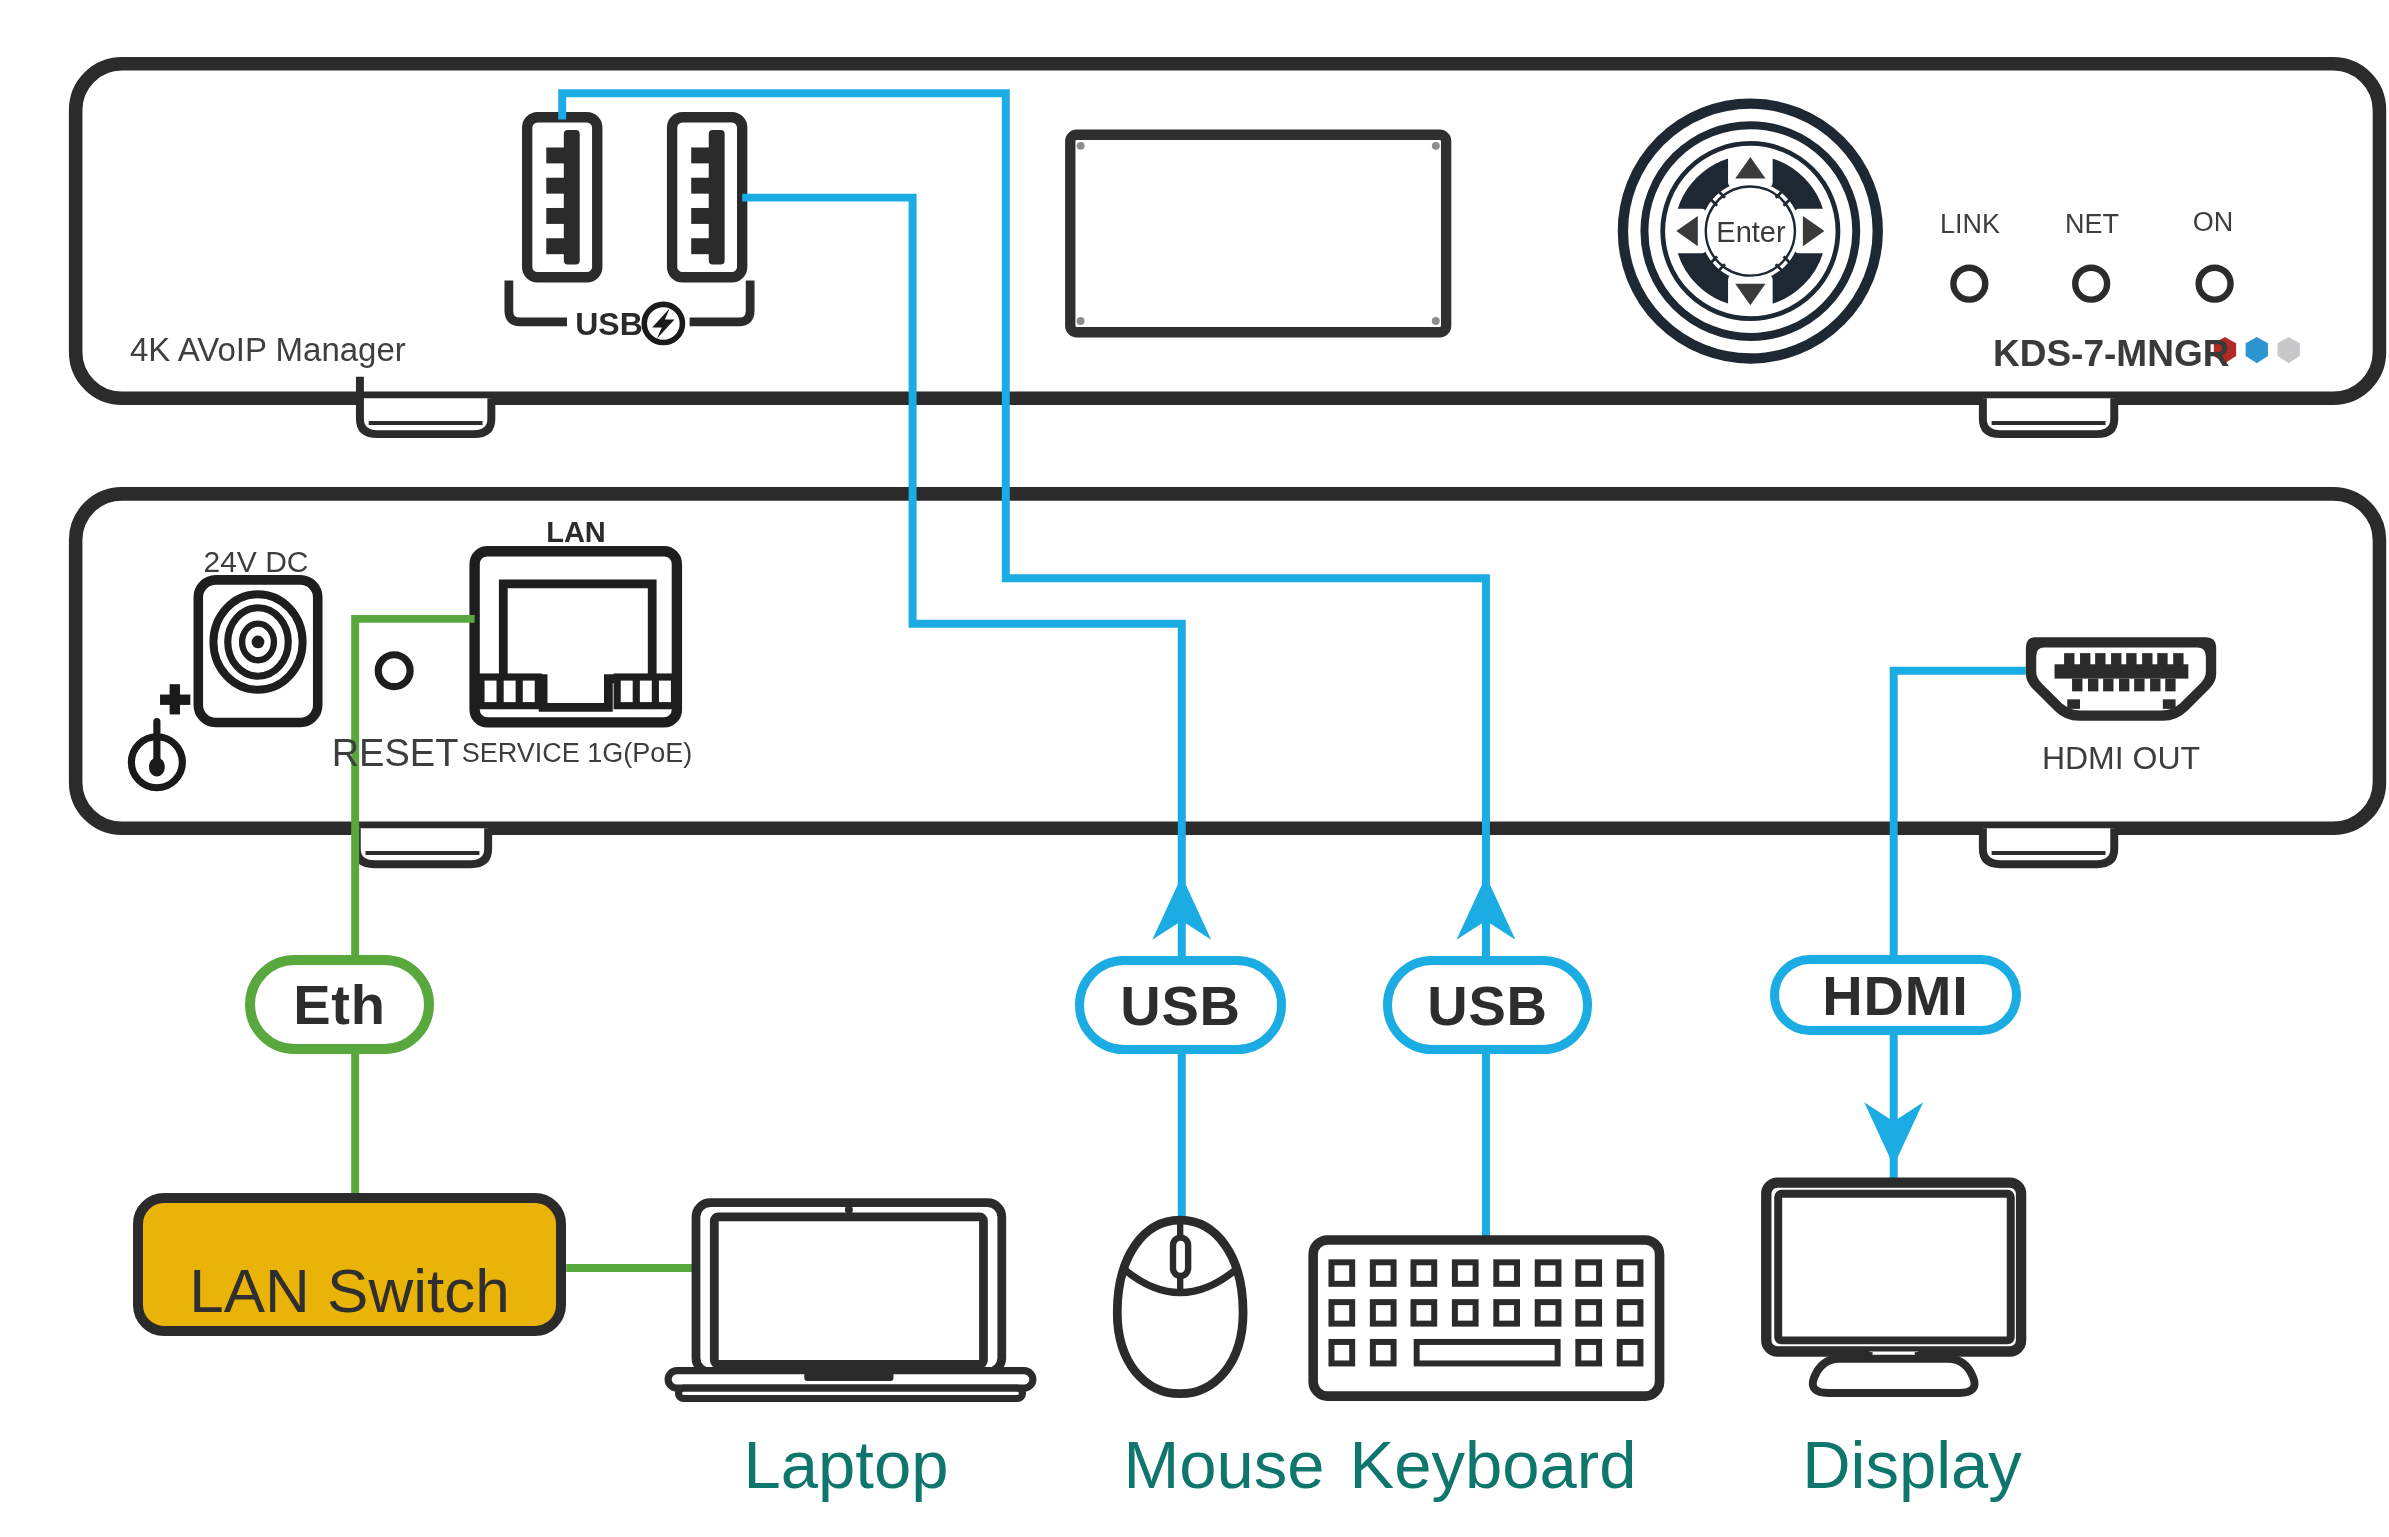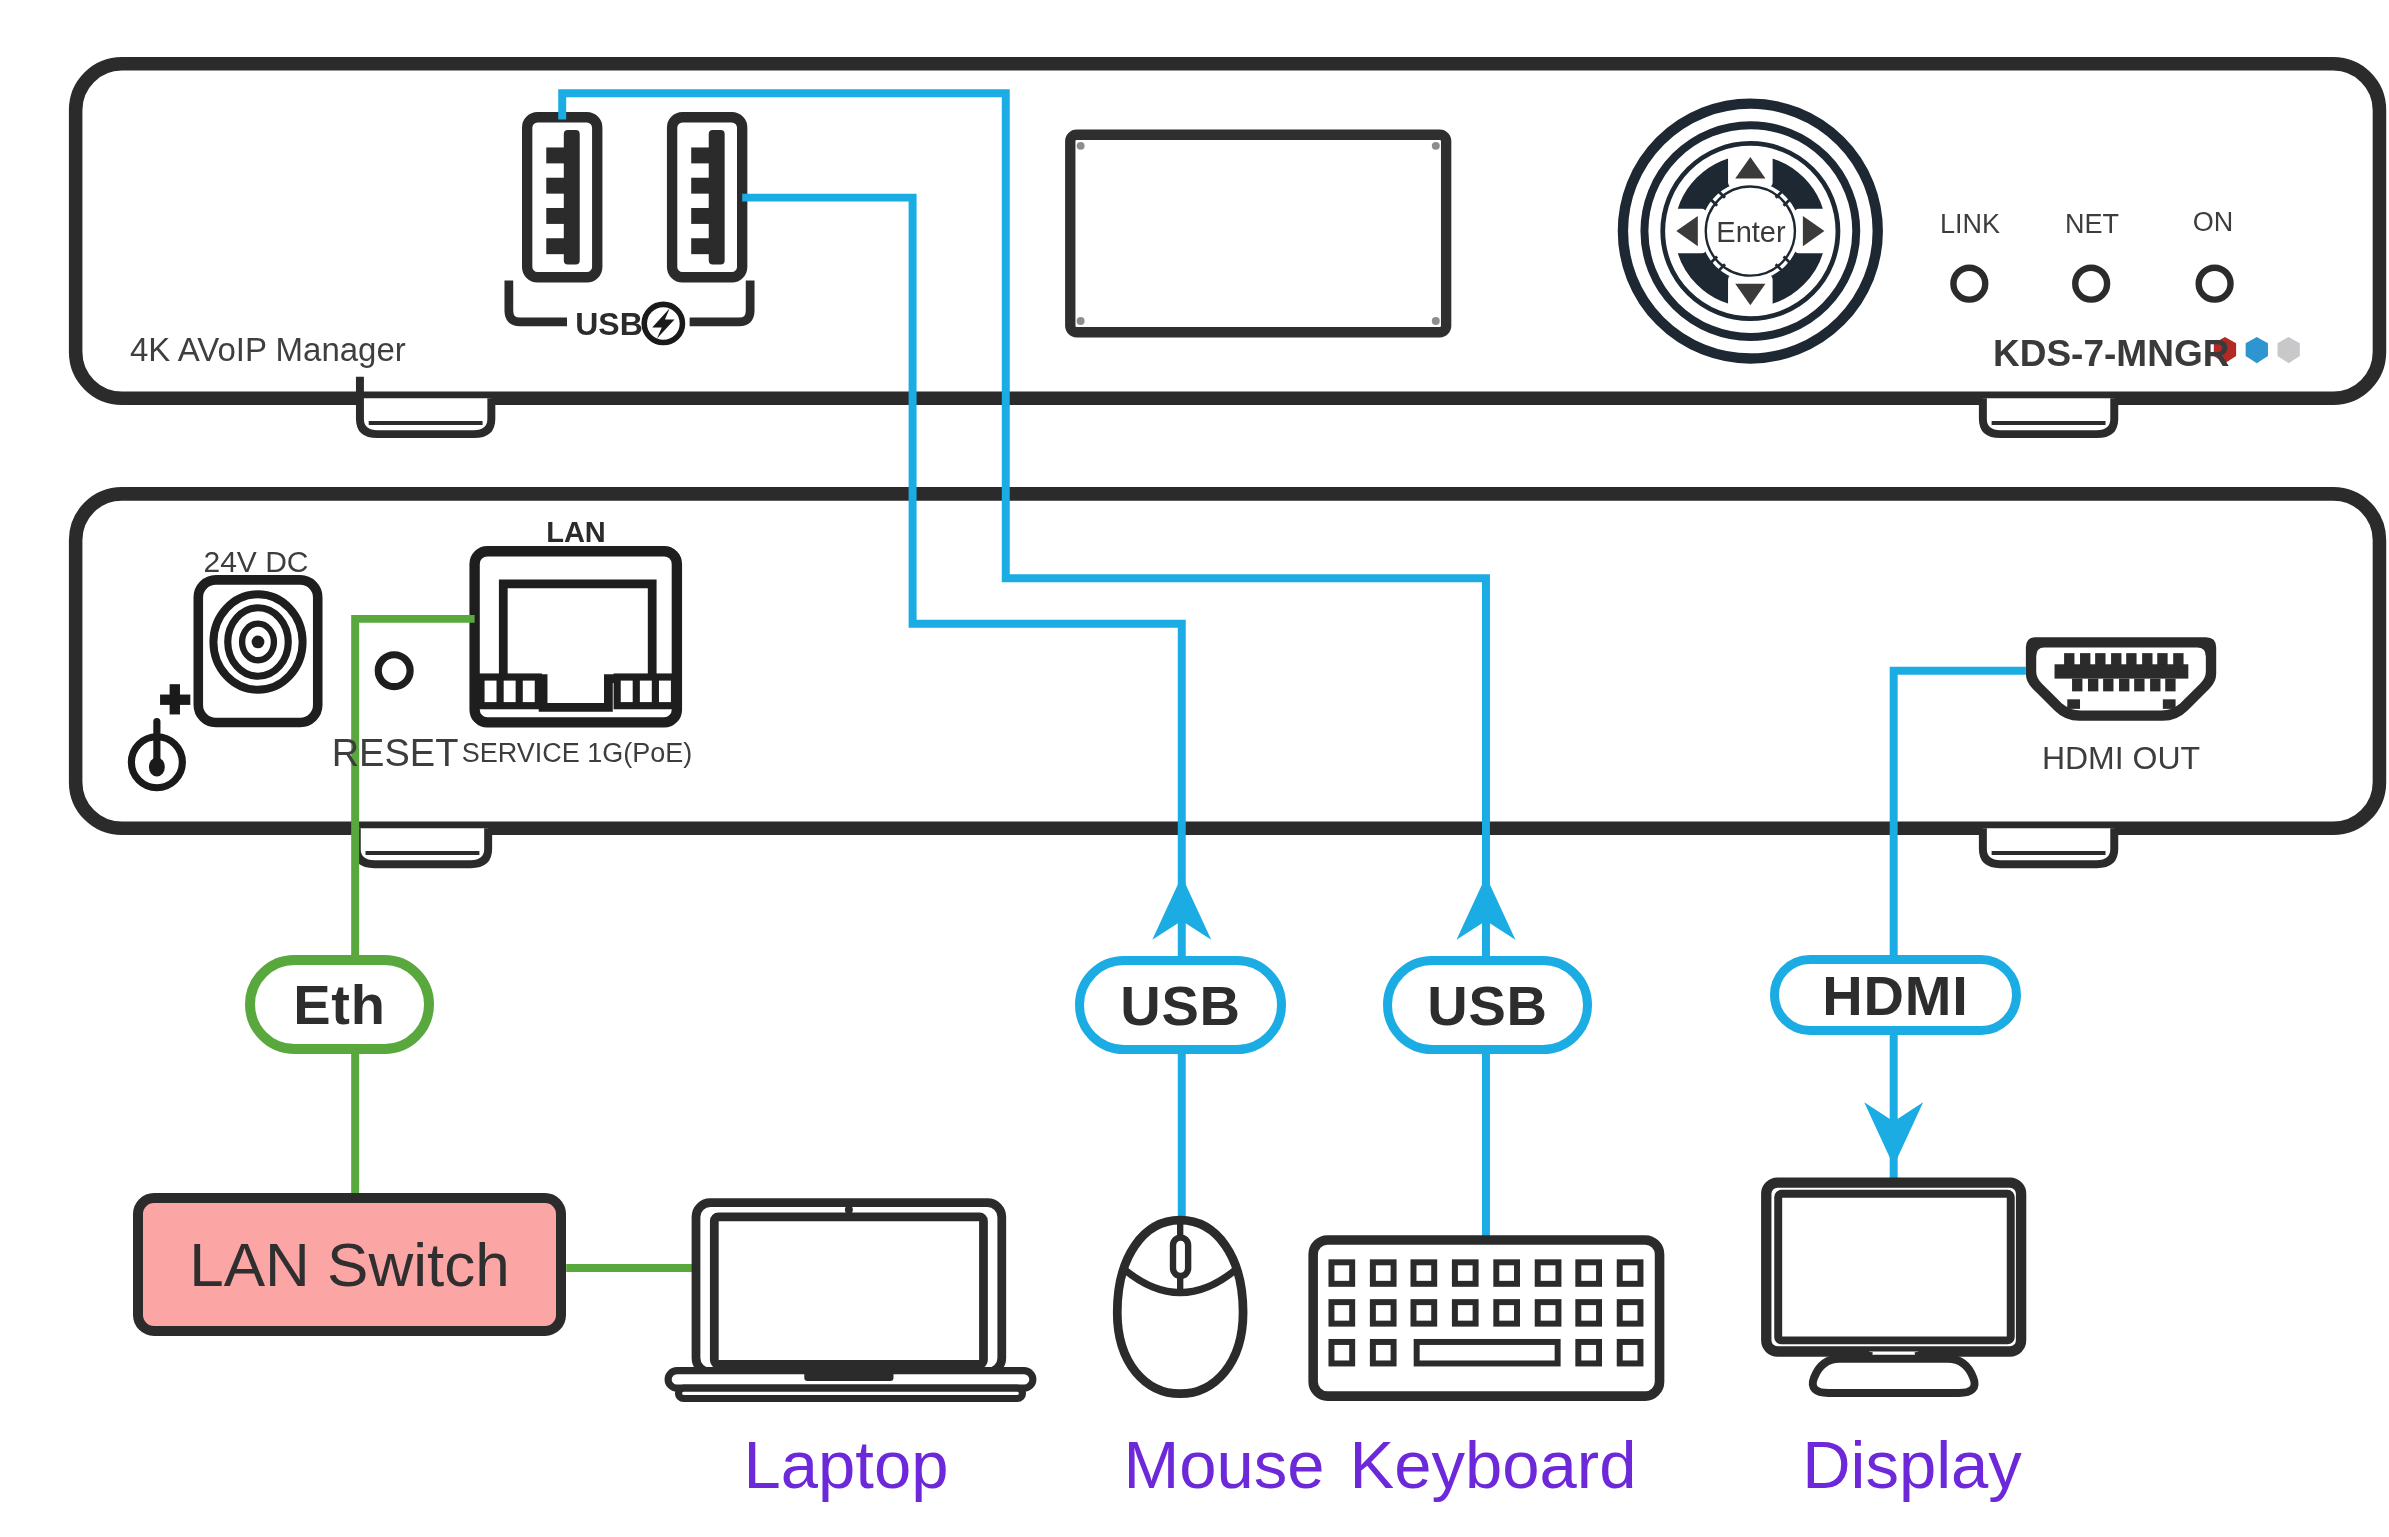--- a/index.html
+++ b/index.html
@@ -13,8 +13,8 @@
   .pill-green { border:10.4px solid #58a83e; }
   .pill-blue  { border:9.6px solid #1aace3; }
   .pill-text  { font-size:56px; font-weight:bold; color:#2d2d2d; letter-spacing:0.8px; }
-  .devbox { position:absolute; box-sizing:border-box; background:#fca5a5; border:10.4px solid #2b2b2b; border-radius:21px;
-            display:flex; align-items:center; justify-content:center; }
+  .devbox { position:absolute; box-sizing:border-box; background:#eab308; border:10.4px solid #2b2b2b; border-radius:31px;
+            display:flex; align-items:flex-end; justify-content:center; }
   .caption { font-size:67px; font-weight:300; color:#6d28d9; }
 </style>
 </head>

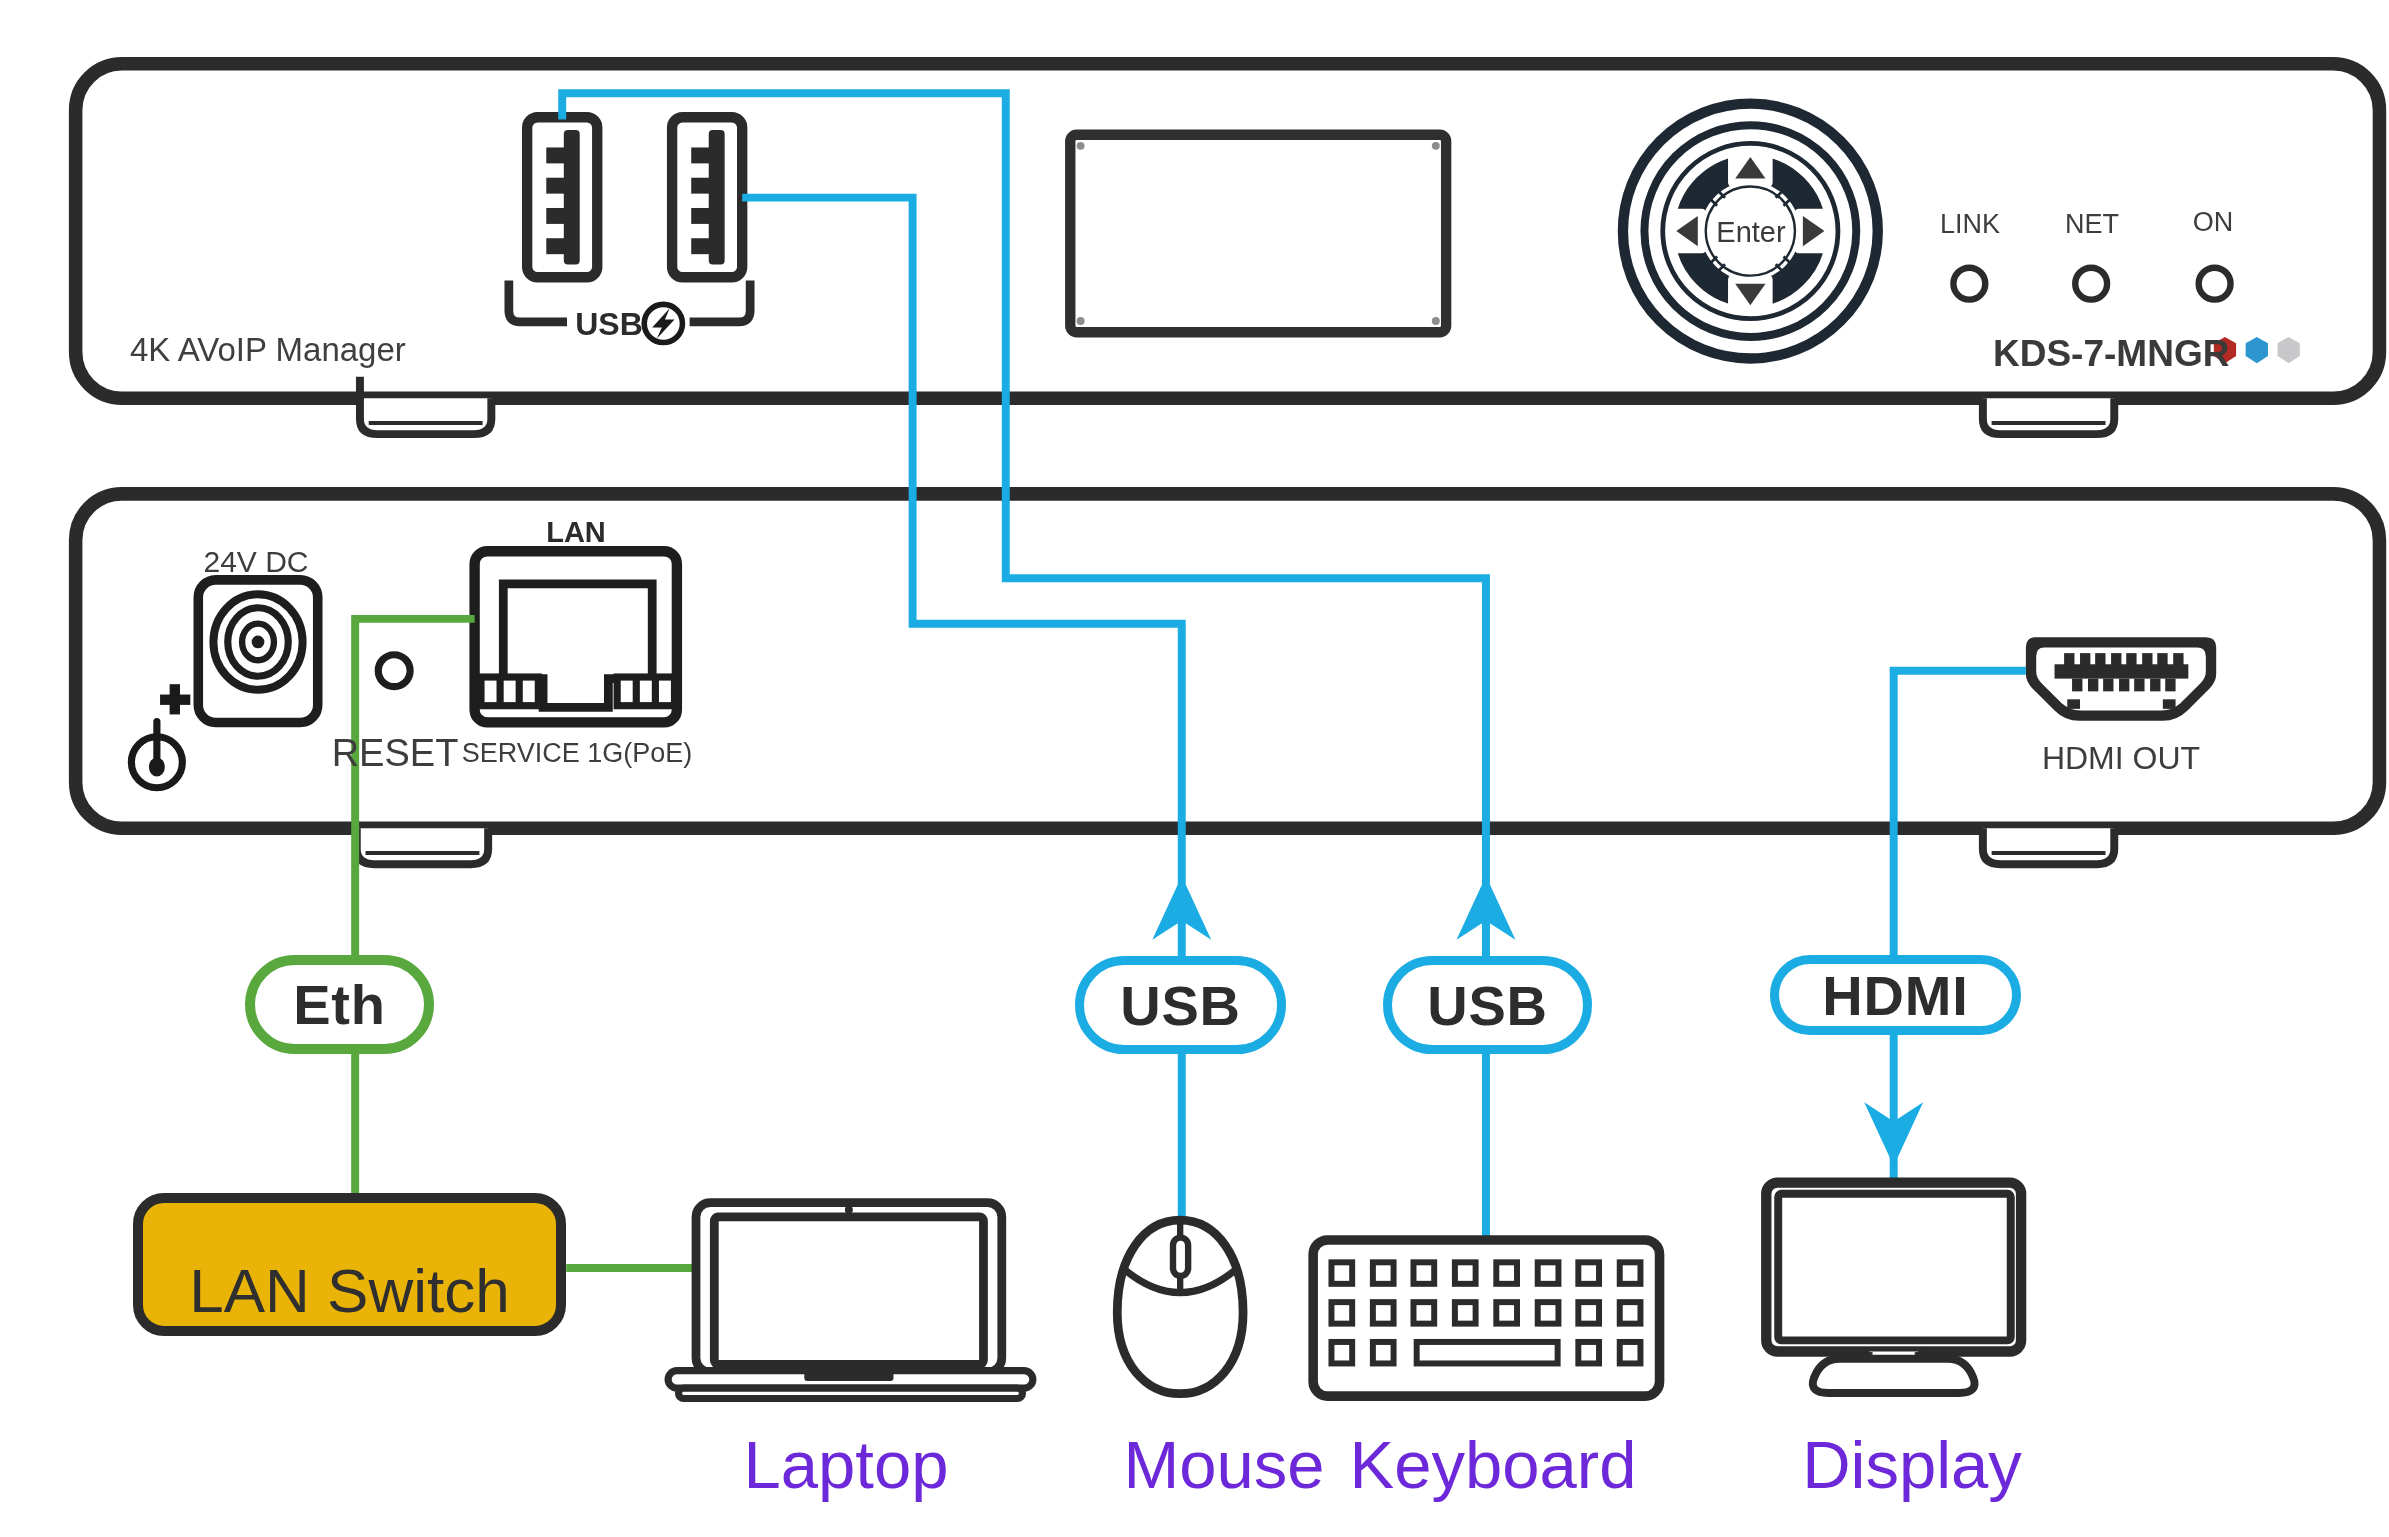--- a/index.html
+++ b/index.html
@@ -15,7 +15,7 @@
   .pill-text  { font-size:56px; font-weight:bold; color:#2d2d2d; letter-spacing:0.8px; }
   .devbox { position:absolute; box-sizing:border-box; background:#eab308; border:10.4px solid #2b2b2b; border-radius:31px;
             display:flex; align-items:flex-end; justify-content:center; }
-  .caption { font-size:67px; font-weight:300; color:#6d28d9; }
+  .caption { font-size:67px; font-weight:300; color:#0f766e; }
 </style>
 </head>
 <body>

